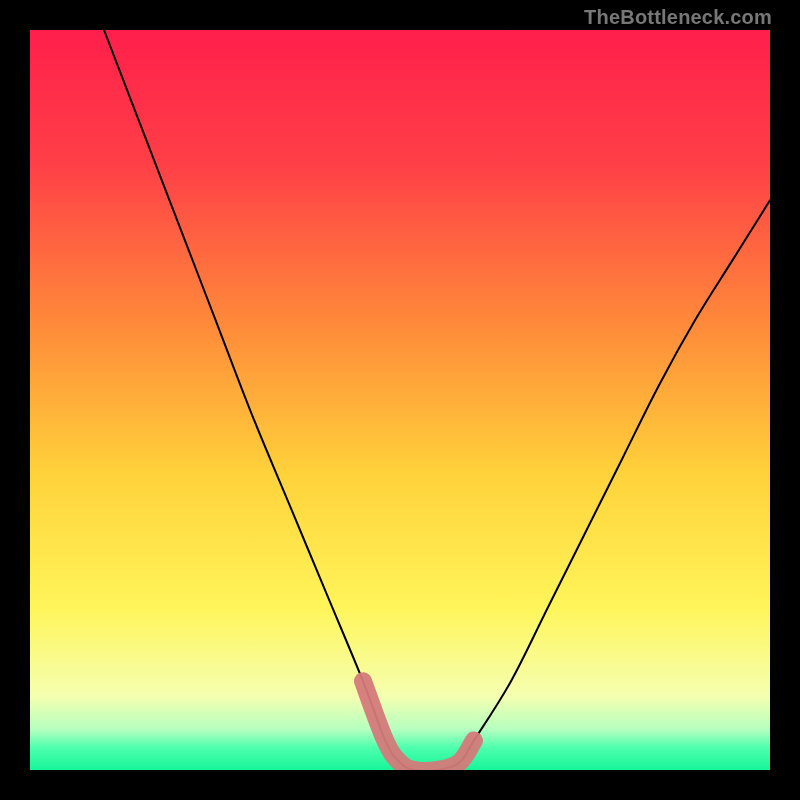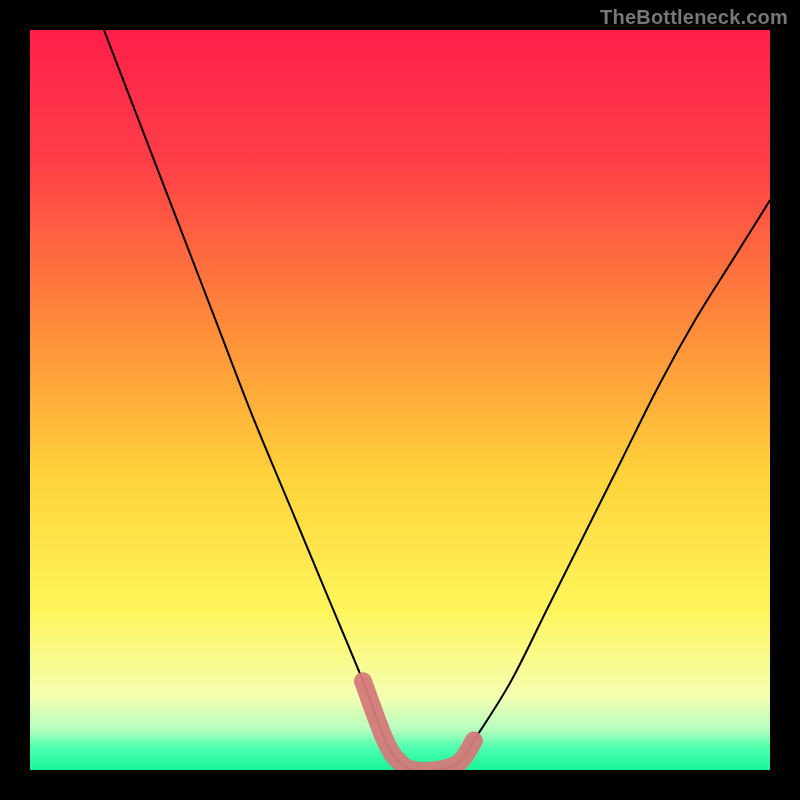--- a/index.html
+++ b/index.html
@@ -44,7 +44,7 @@
   .watermark {
     position: absolute;
     top: 6px;
-    right: 12px;
+    right: 28px;
     color: #777;
     font-size: 20px;
     font-weight: 600;

